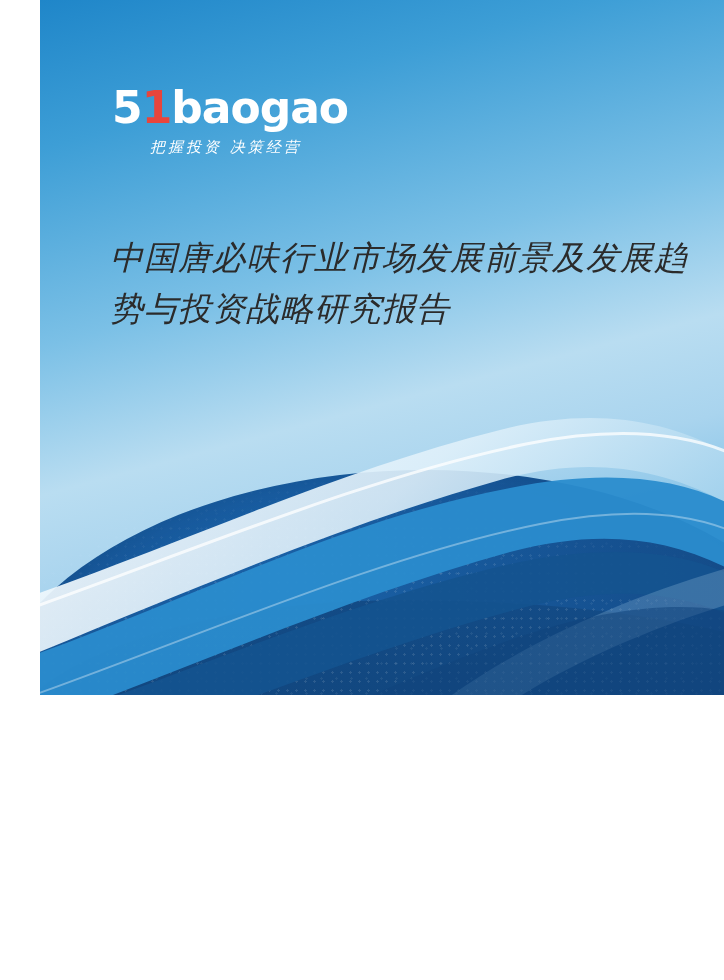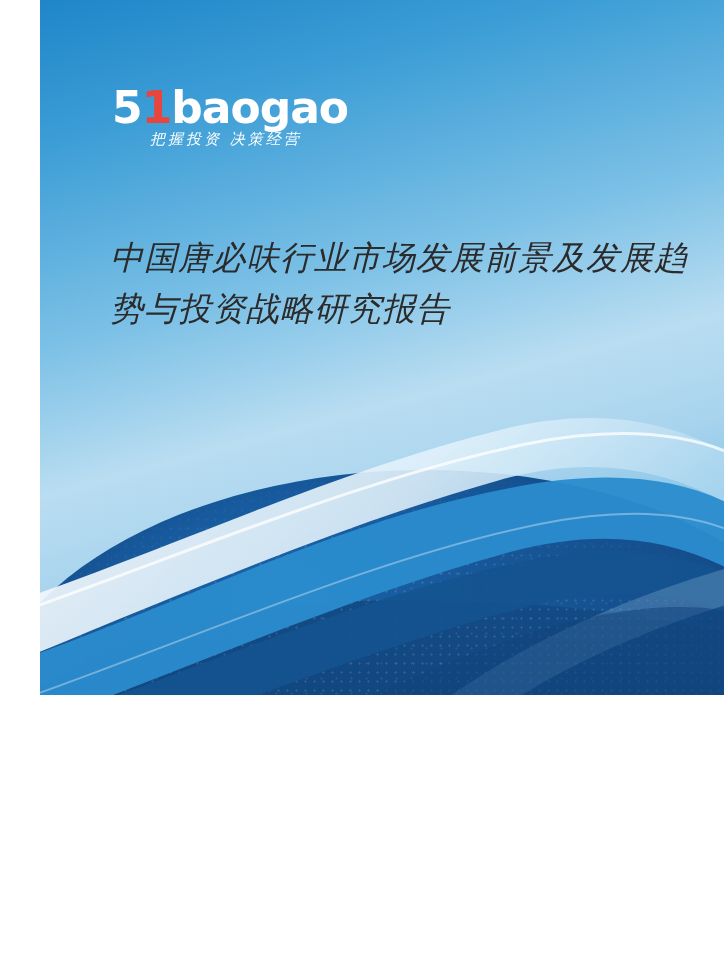--- a/index.html
+++ b/index.html
@@ -93,7 +93,7 @@
   .logo-text .five { color: #ffffff; }
   .logo-text .one { color: #e8453c; }
   .logo-sub {
-    margin-top: 0;
+    margin-top: 8px;
     margin-left: 38px;
     font-family: "DejaVu Sans", sans-serif;
     font-size: 15px;

